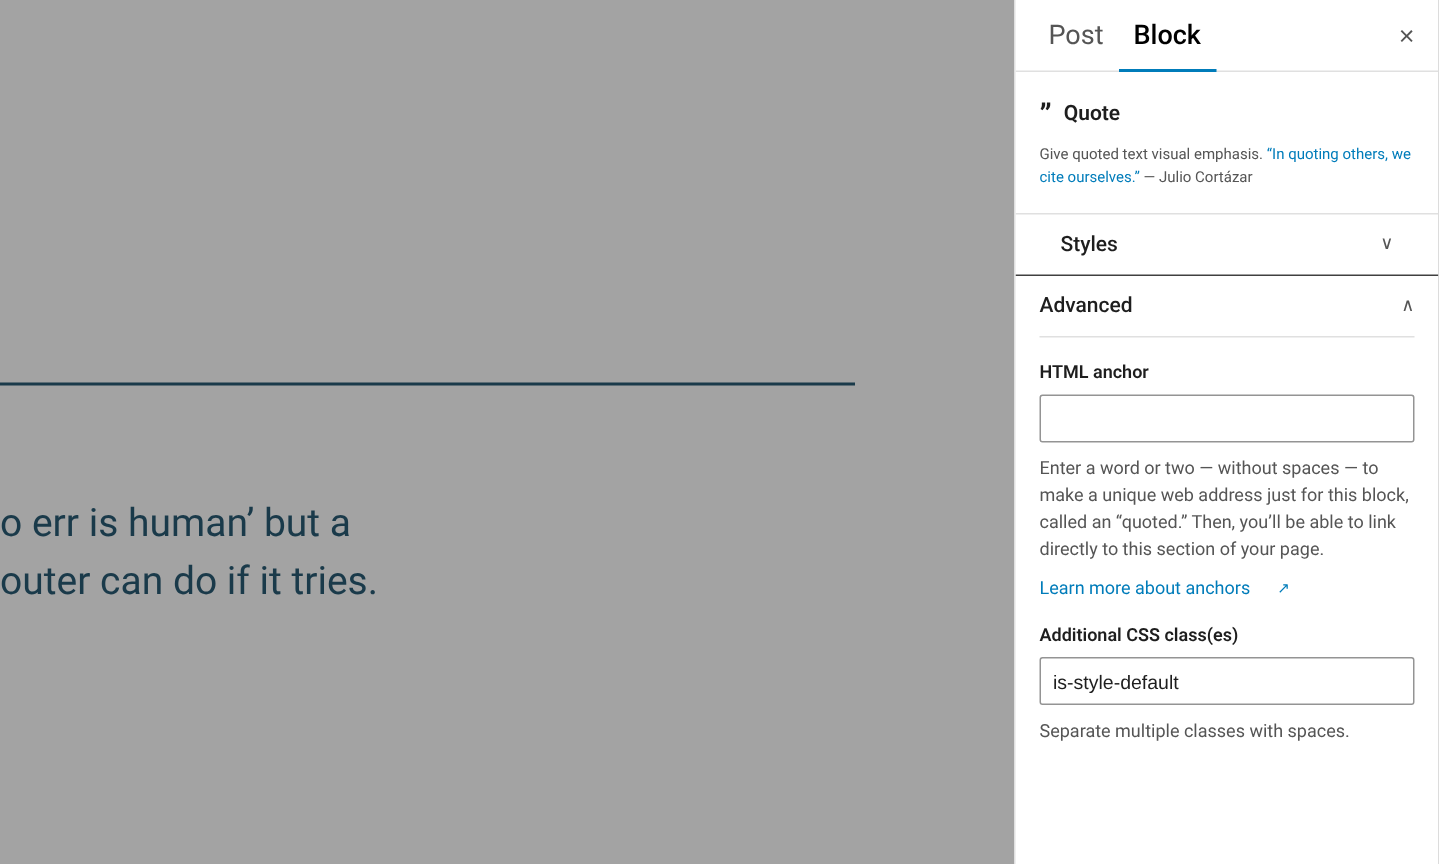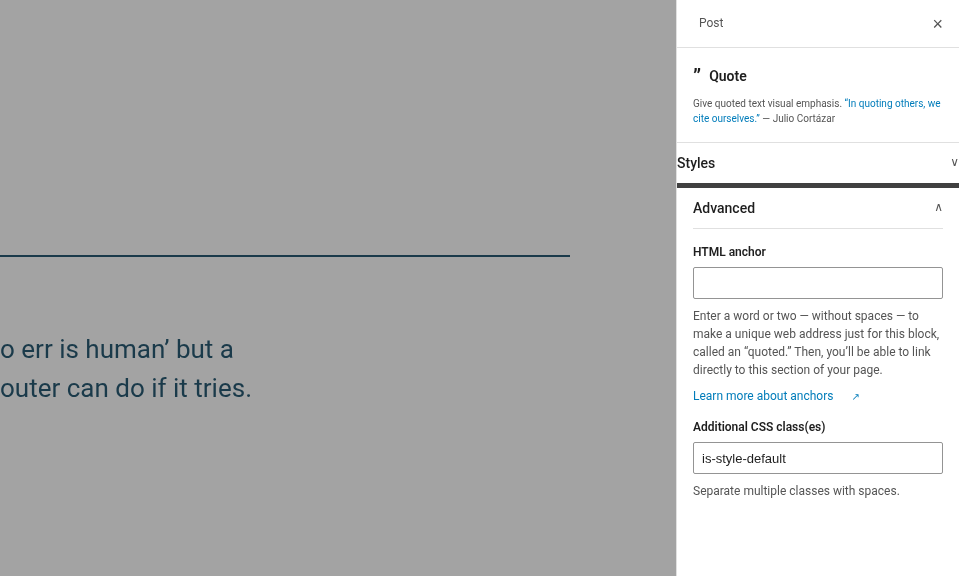--- a/index.html
+++ b/index.html
@@ -61,7 +61,7 @@
 
     .tab {
       padding: 12px 10px;
-      font-size: 12px;
+      font-size: 18px;
       color: #555;
       cursor: pointer;
       border-bottom: 2px solid transparent;

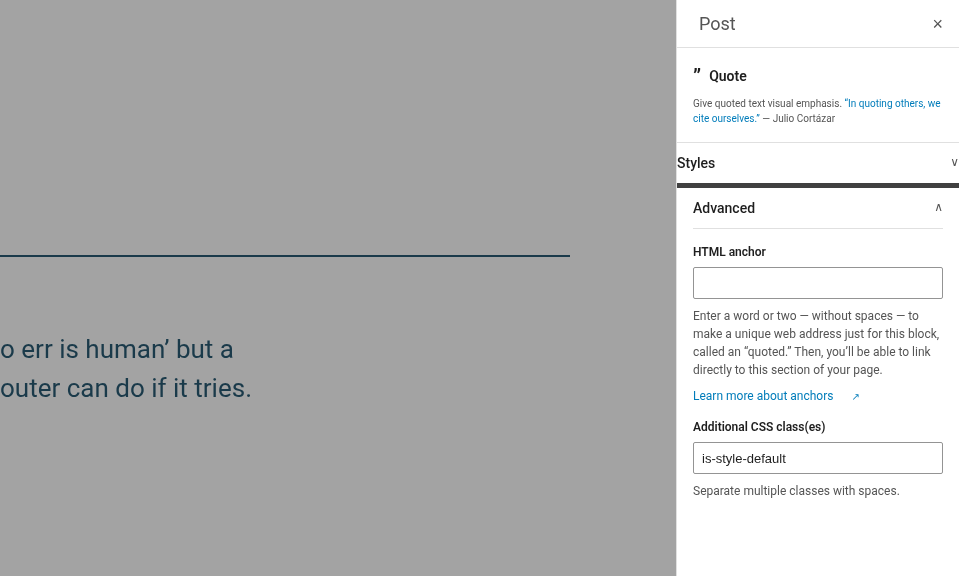--- a/index.html
+++ b/index.html
@@ -214,6 +214,7 @@
 
   <div class="tab-bar">
     <div class="tab">Post</div>
+    <div class="tab active">Block</div>
     <button class="tab-close">×</button>
   </div>
 

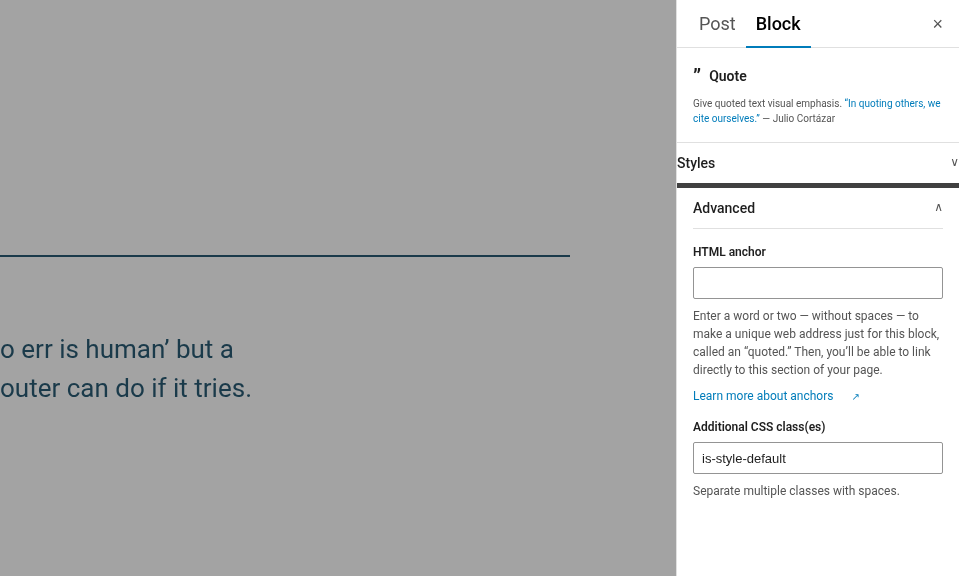--- a/index.html
+++ b/index.html
@@ -125,8 +125,8 @@
       display: flex;
       align-items: flex-start;
       justify-content: space-between;
-      padding: 12px 0;
-      border-bottom: 5px solid #404040;
+      padding: 12px 30px;
+      border-bottom: 1px solid #404040;
       cursor: pointer;
     }
 

